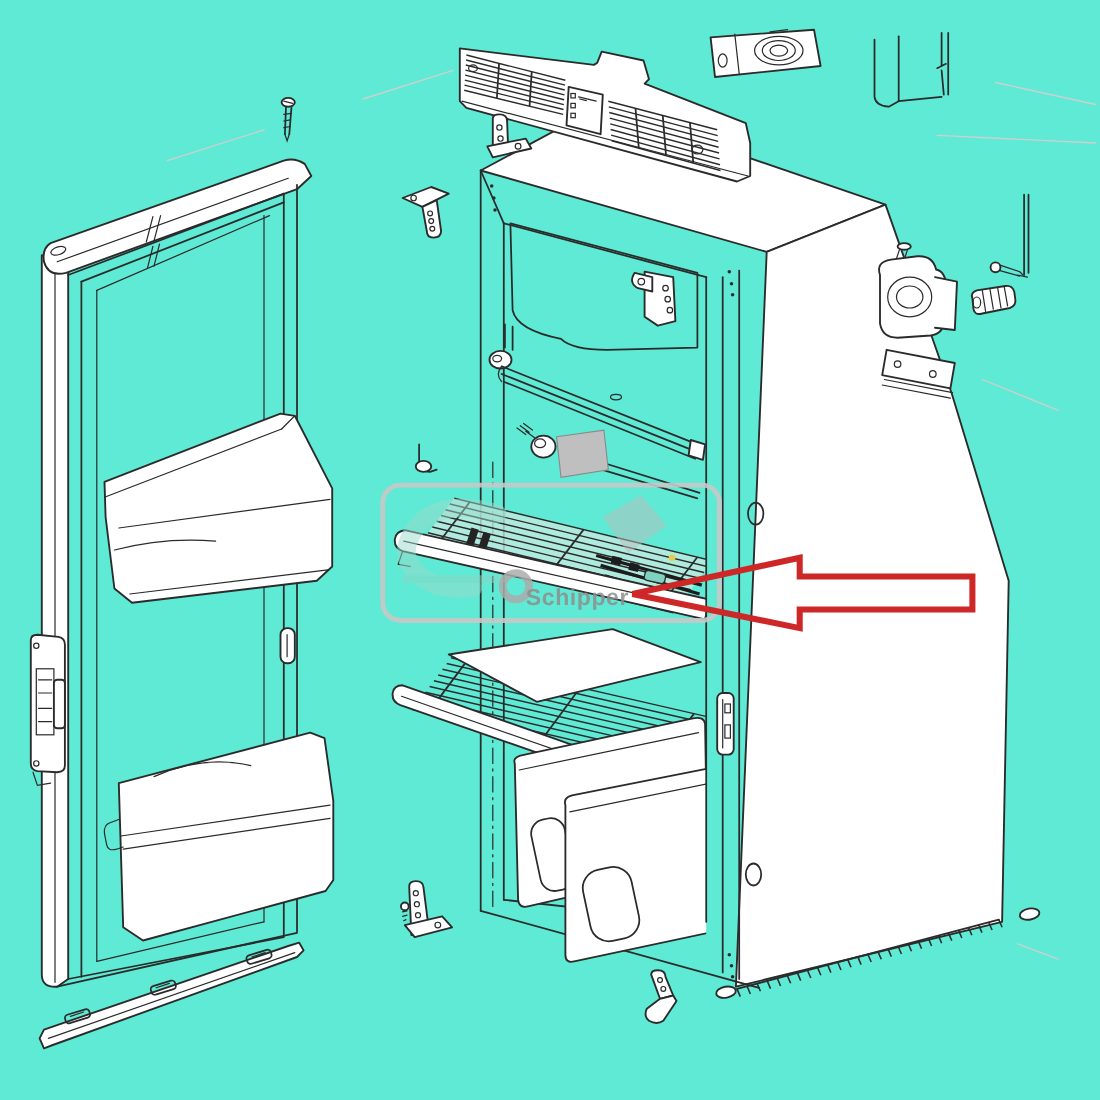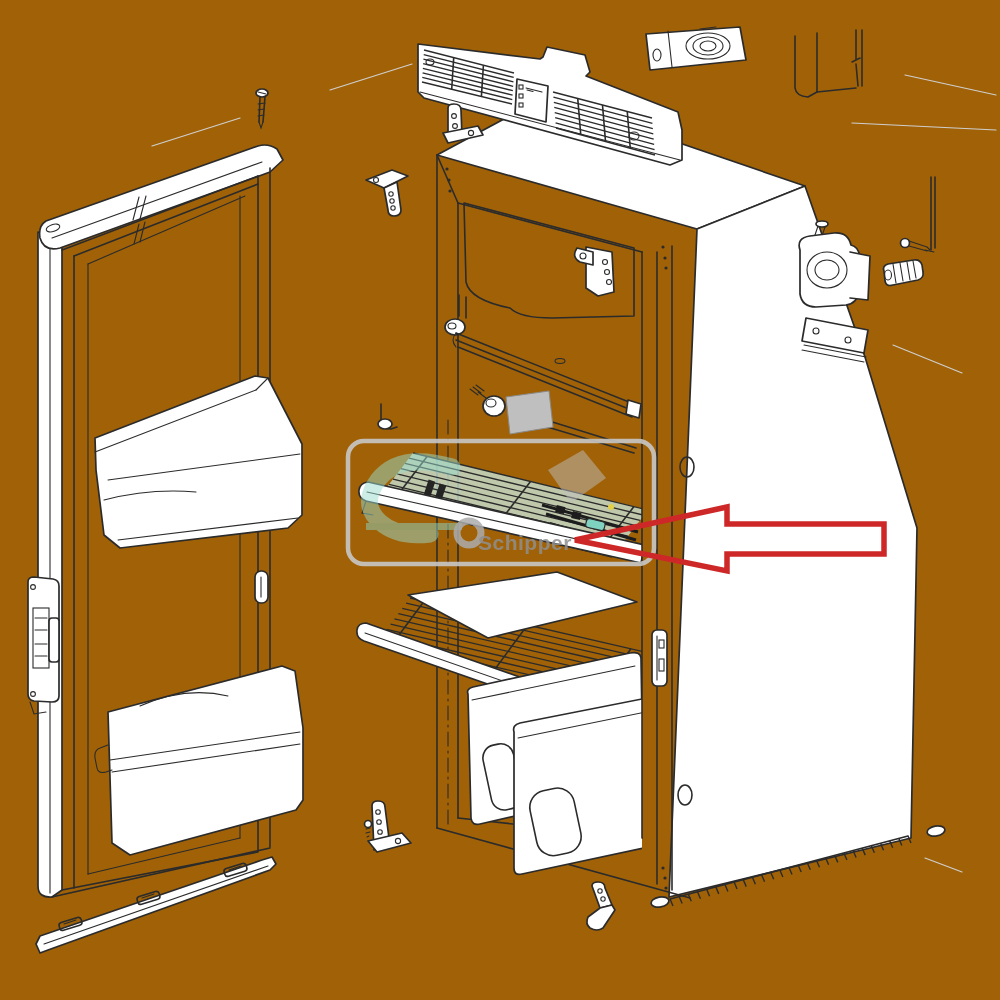--- a/index.html
+++ b/index.html
@@ -3,7 +3,7 @@
 <meta charset="utf-8">
 <style>
   html,body{margin:0;padding:0;background:#ffffff;}
-  .stage{width:1000px;height:1000px;position:relative;background:#a16207;overflow:hidden;}
+  .stage{width:1000px;height:1000px;position:relative;background:#5eead4;overflow:hidden;}
   svg{display:block;}
   .ln{fill:none;stroke:#2b2b2b;stroke-width:1.6;stroke-linecap:round;stroke-linejoin:round;}
   .lnw{fill:#ffffff;stroke:#2b2b2b;stroke-width:1.7;stroke-linecap:round;stroke-linejoin:round;}

